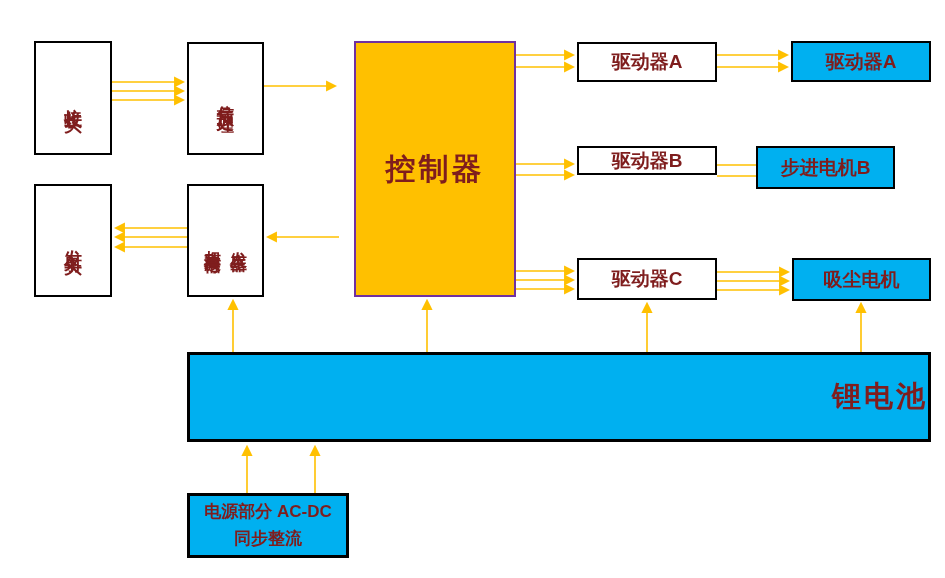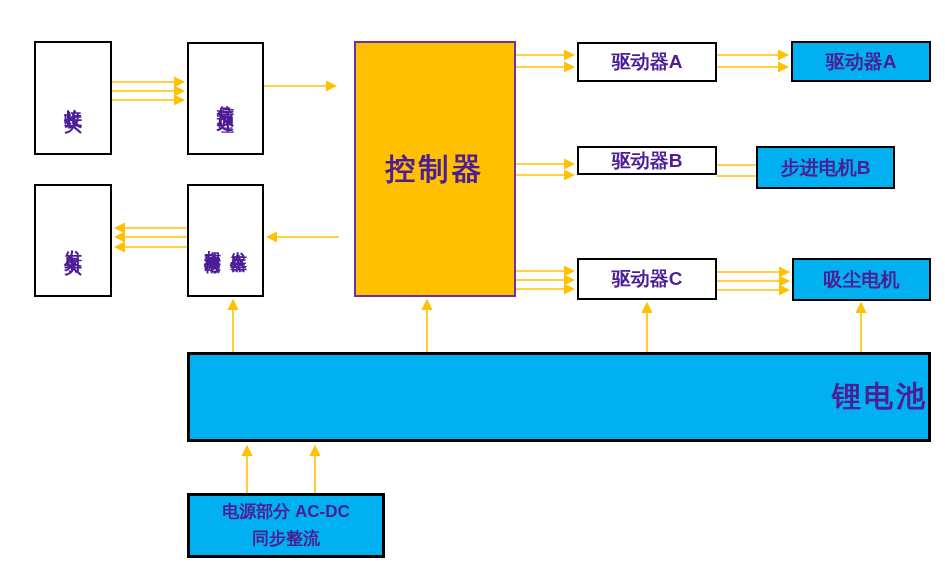--- a/index.html
+++ b/index.html
@@ -19,7 +19,7 @@
     align-items:center;
     justify-content:center;
     text-align:center;
-    color:#4c1d95;
+    color:#7f1d1d;
     font-weight:bold;
     background:#ffffff;
     border:2px solid #000;

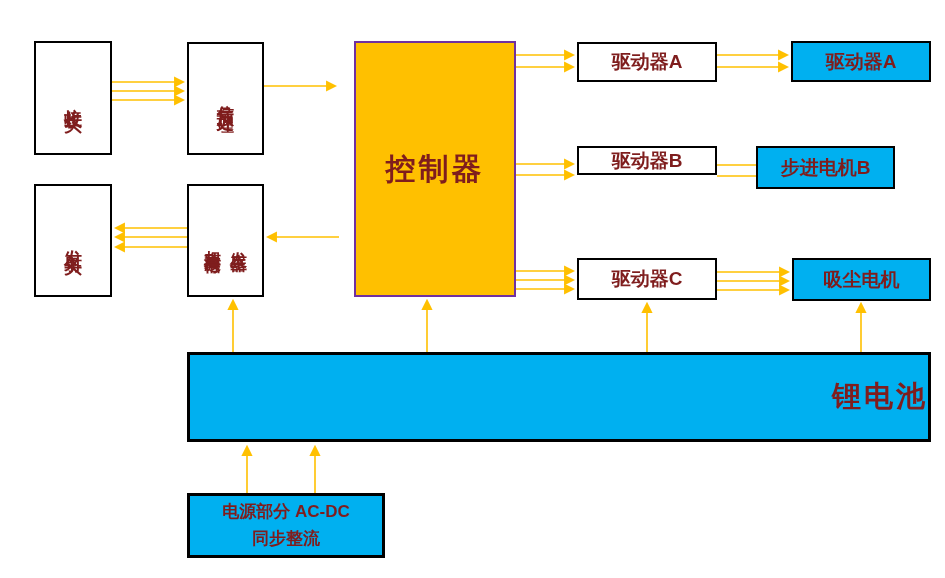--- a/index.html
+++ b/index.html
@@ -168,7 +168,7 @@
     <span>锂电池</span>
   </div>
 
-  <div class="box blue thick twoline" style="left:187px;top:493px;width:198px;height:65px">
+  <div class="box blue thick twoline" style="left:187px;top:493px;width:162px;height:65px">
     <span>电源部分 AC-DC</span>
     <span>同步整流</span>
   </div>

